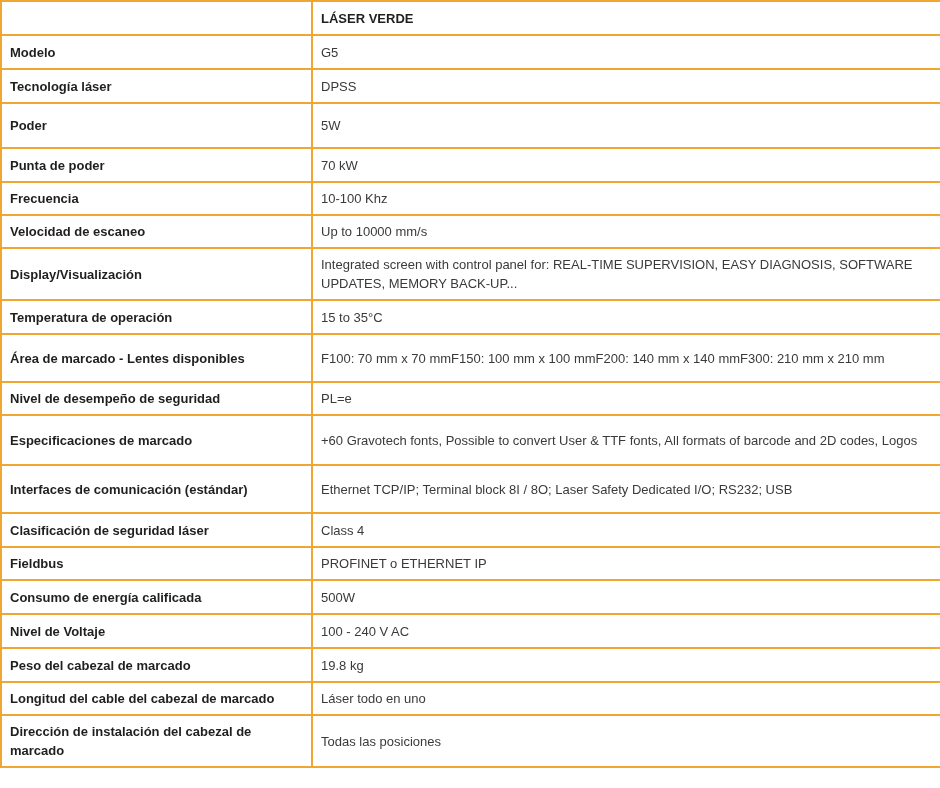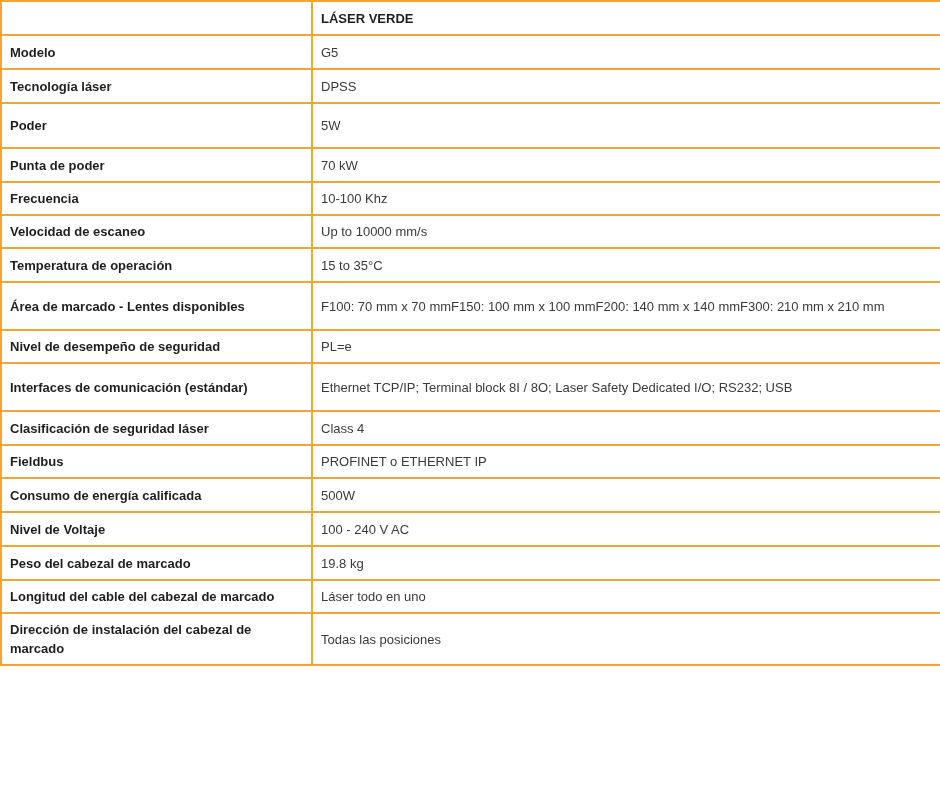--- a/index.html
+++ b/index.html
@@ -89,6 +89,10 @@
           <th class="label-cell">Velocidad de escaneo</th>
           <td class="value-cell">Up to 10000 mm/s</td>
         </tr>
+        <tr style="height: 51px;">
+          <th class="label-cell">Display/Visualización</th>
+          <td class="value-cell">Integrated screen with control panel for: REAL-TIME SUPERVISION, EASY DIAGNOSIS, SOFTWARE UPDATES, MEMORY BACK-UP...</td>
+        </tr>
         <tr style="height: 34px;">
           <th class="label-cell">Temperatura de operación</th>
           <td class="value-cell">15 to 35°C</td>

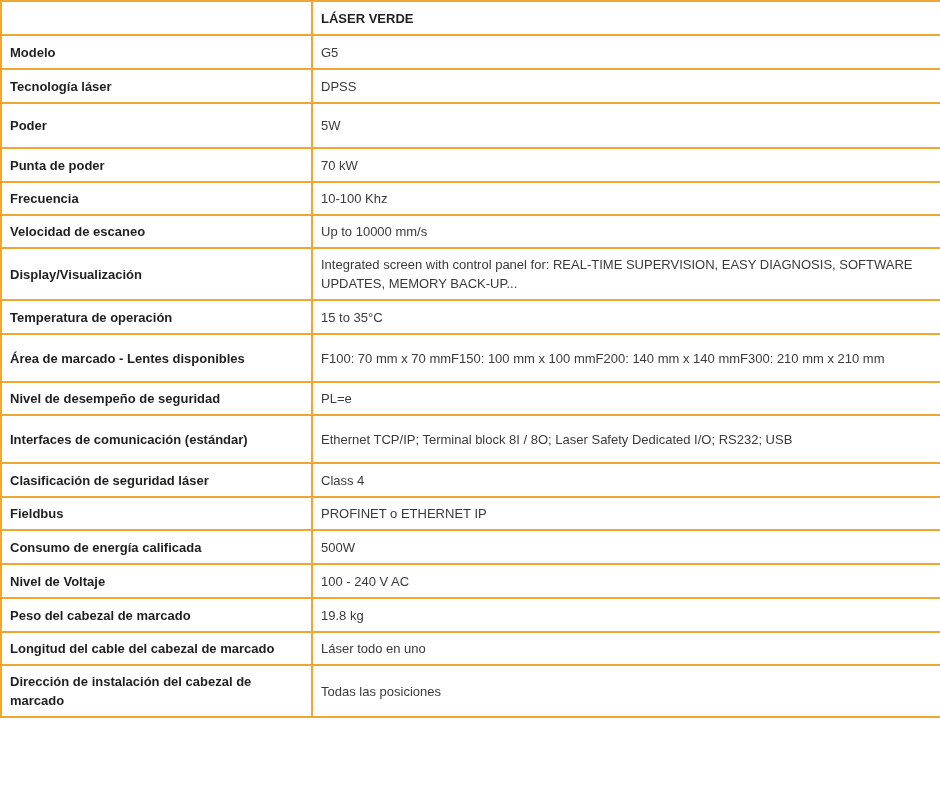--- a/index.html
+++ b/index.html
@@ -105,6 +105,10 @@
           <th class="label-cell">Nivel de desempeño de seguridad</th>
           <td class="value-cell">PL=e</td>
         </tr>
+        <tr style="height: 50px;">
+          <th class="label-cell">Especificaciones de marcado</th>
+          <td class="value-cell">+60 Gravotech fonts, Possible to convert User &amp; TTF fonts, All formats of barcode and 2D codes, Logos</td>
+        </tr>
         <tr style="height: 48px; padding-left: 40px;">
           <th class="label-cell">Interfaces de comunicación (estándar)</th>
           <td class="value-cell">Ethernet TCP/IP; Terminal block 8I / 8O; Laser Safety Dedicated I/O; RS232; USB</td>

